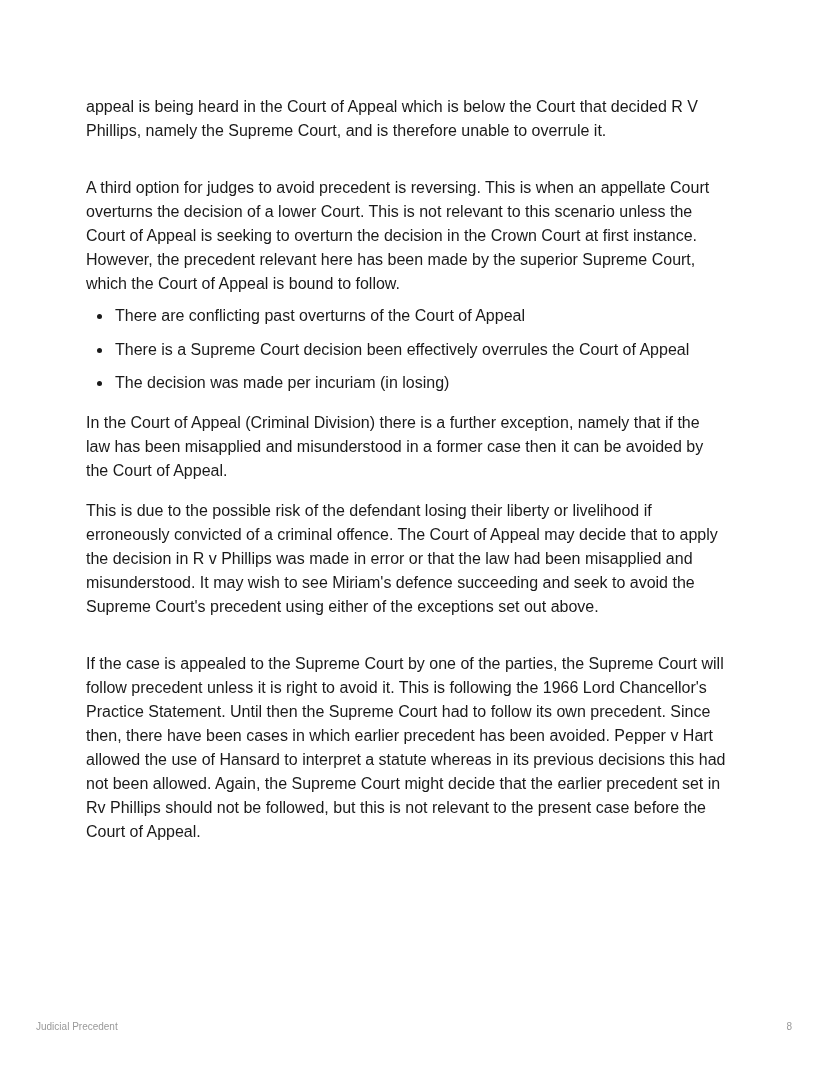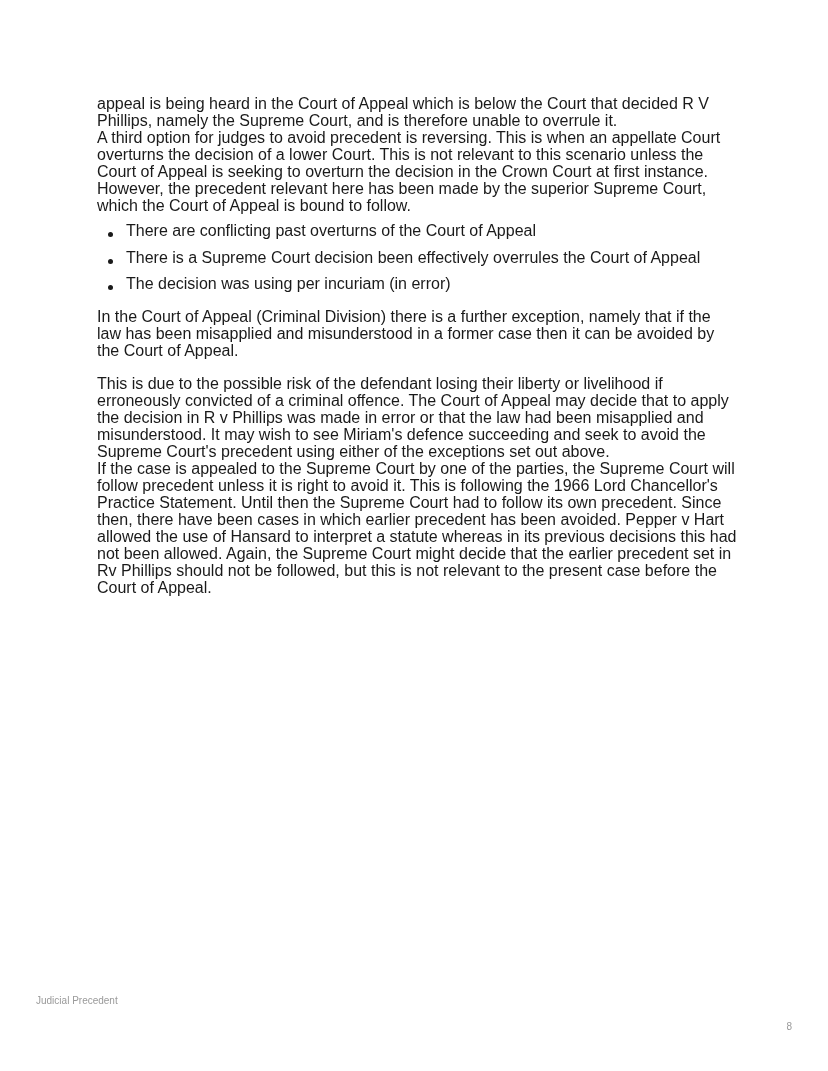--- a/index.html
+++ b/index.html
@@ -17,11 +17,11 @@
   }
   .page-content {
     position: absolute;
-    left: 97px;
+    left: 86px;
     top: 95px;
     width: 640px;
     font-size: 16px;
-    line-height: 17px;
+    line-height: 24px;
   }
   .para {
     margin: 0;

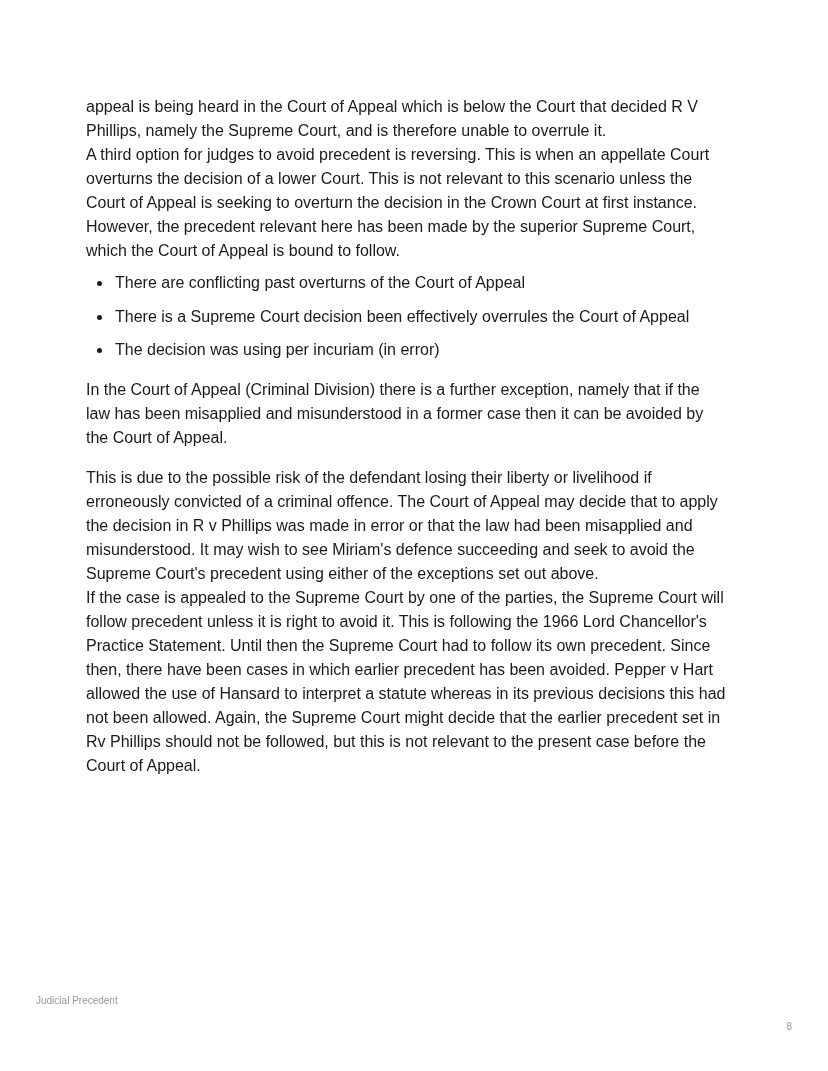--- a/index.html
+++ b/index.html
@@ -26,7 +26,7 @@
   .para {
     margin: 0;
   }
-  .gap-large { }
+  .gap-large { margin-top: 33px; }
   .gap-small { margin-top: 16px; }
   ul.bullets {
     margin: 8px 0 4px 0;

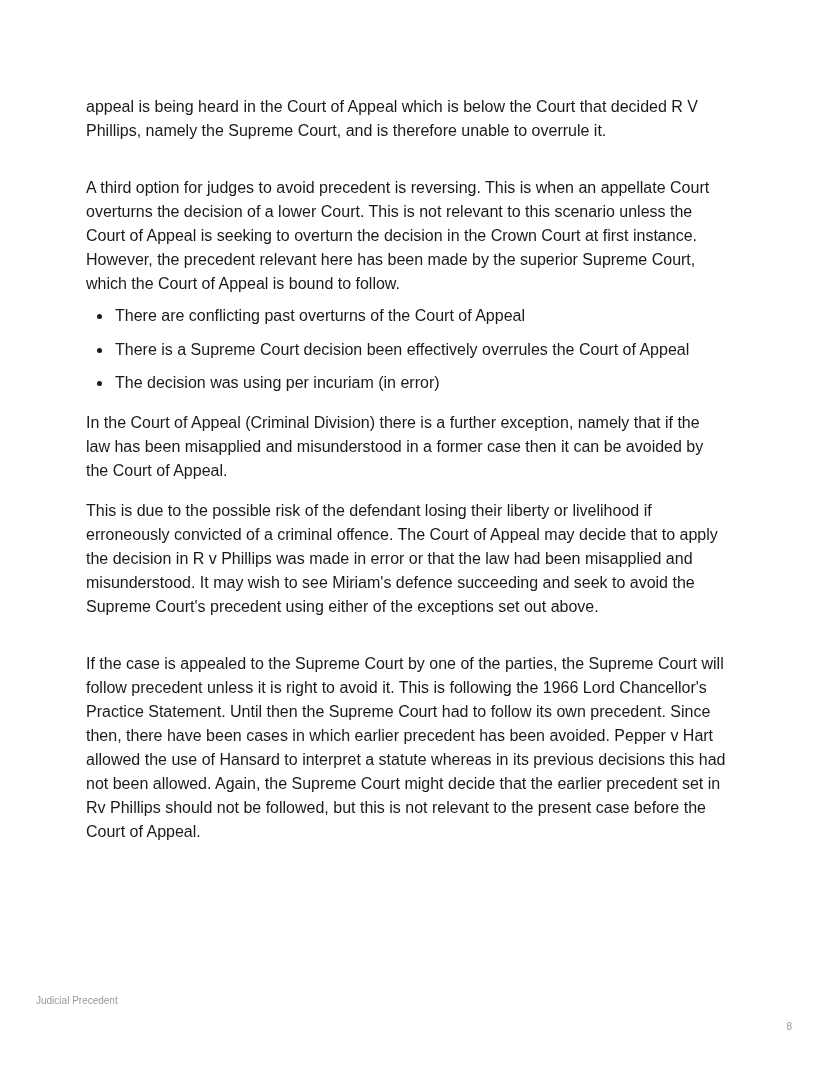--- a/index.html
+++ b/index.html
@@ -71,7 +71,7 @@
   <ul class="bullets">
     <li>There are conflicting past overturns of the Court of Appeal</li>
     <li>There is a Supreme Court decision been effectively overrules the Court of Appeal</li>
-    <li>The decision was using per incuriam (in error)</li>
+    <li>The decision was made per incuriam (in losing)</li>
   </ul>
   <p class="para gap-small">In the Court of Appeal (Criminal Division) there is a further exception, namely that if the law has been misapplied and misunderstood in a former case then it can be avoided by the Court of Appeal.</p>
   <p class="para gap-small">This is due to the possible risk of the defendant losing their liberty or livelihood if erroneously convicted of a criminal offence. The Court of Appeal may decide that to apply the decision in R v Phillips was made in error or that the law had been misapplied and misunderstood. It may wish to see Miriam's defence succeeding and seek to avoid the Supreme Court's precedent using either of the exceptions set out above.</p>

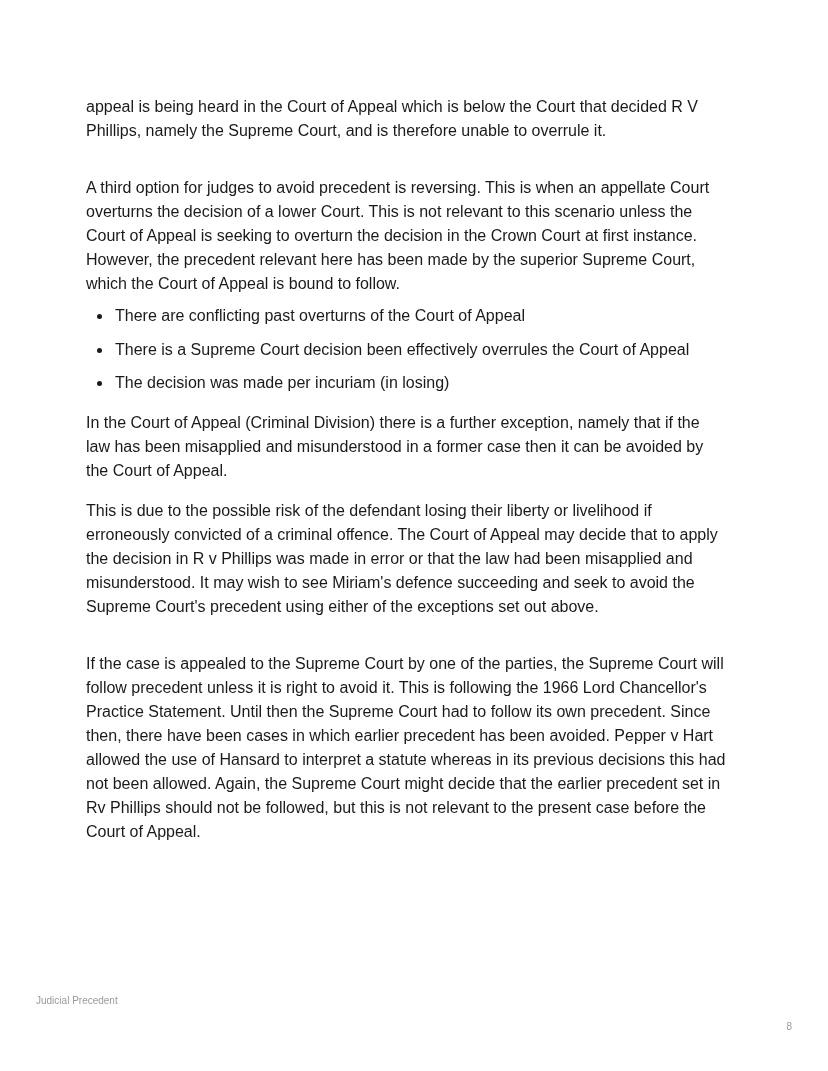--- a/index.html
+++ b/index.html
@@ -50,7 +50,7 @@
   .footer-left {
     position: absolute;
     left: 36px;
-    top: 995px;
+    top: 1021px;
     font-size: 10px;
     color: #999999;
   }

